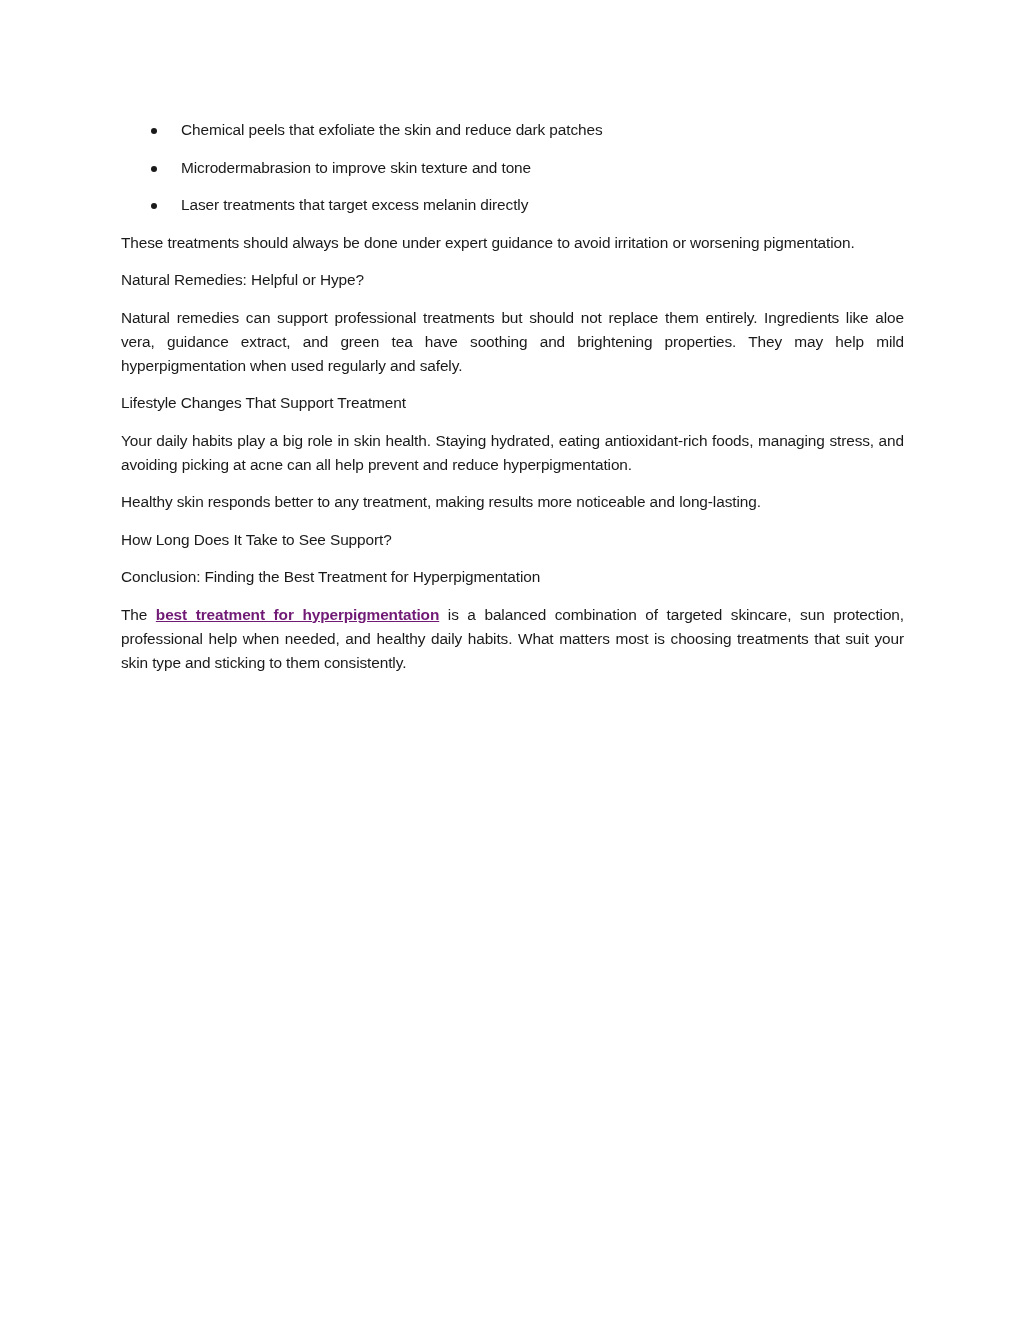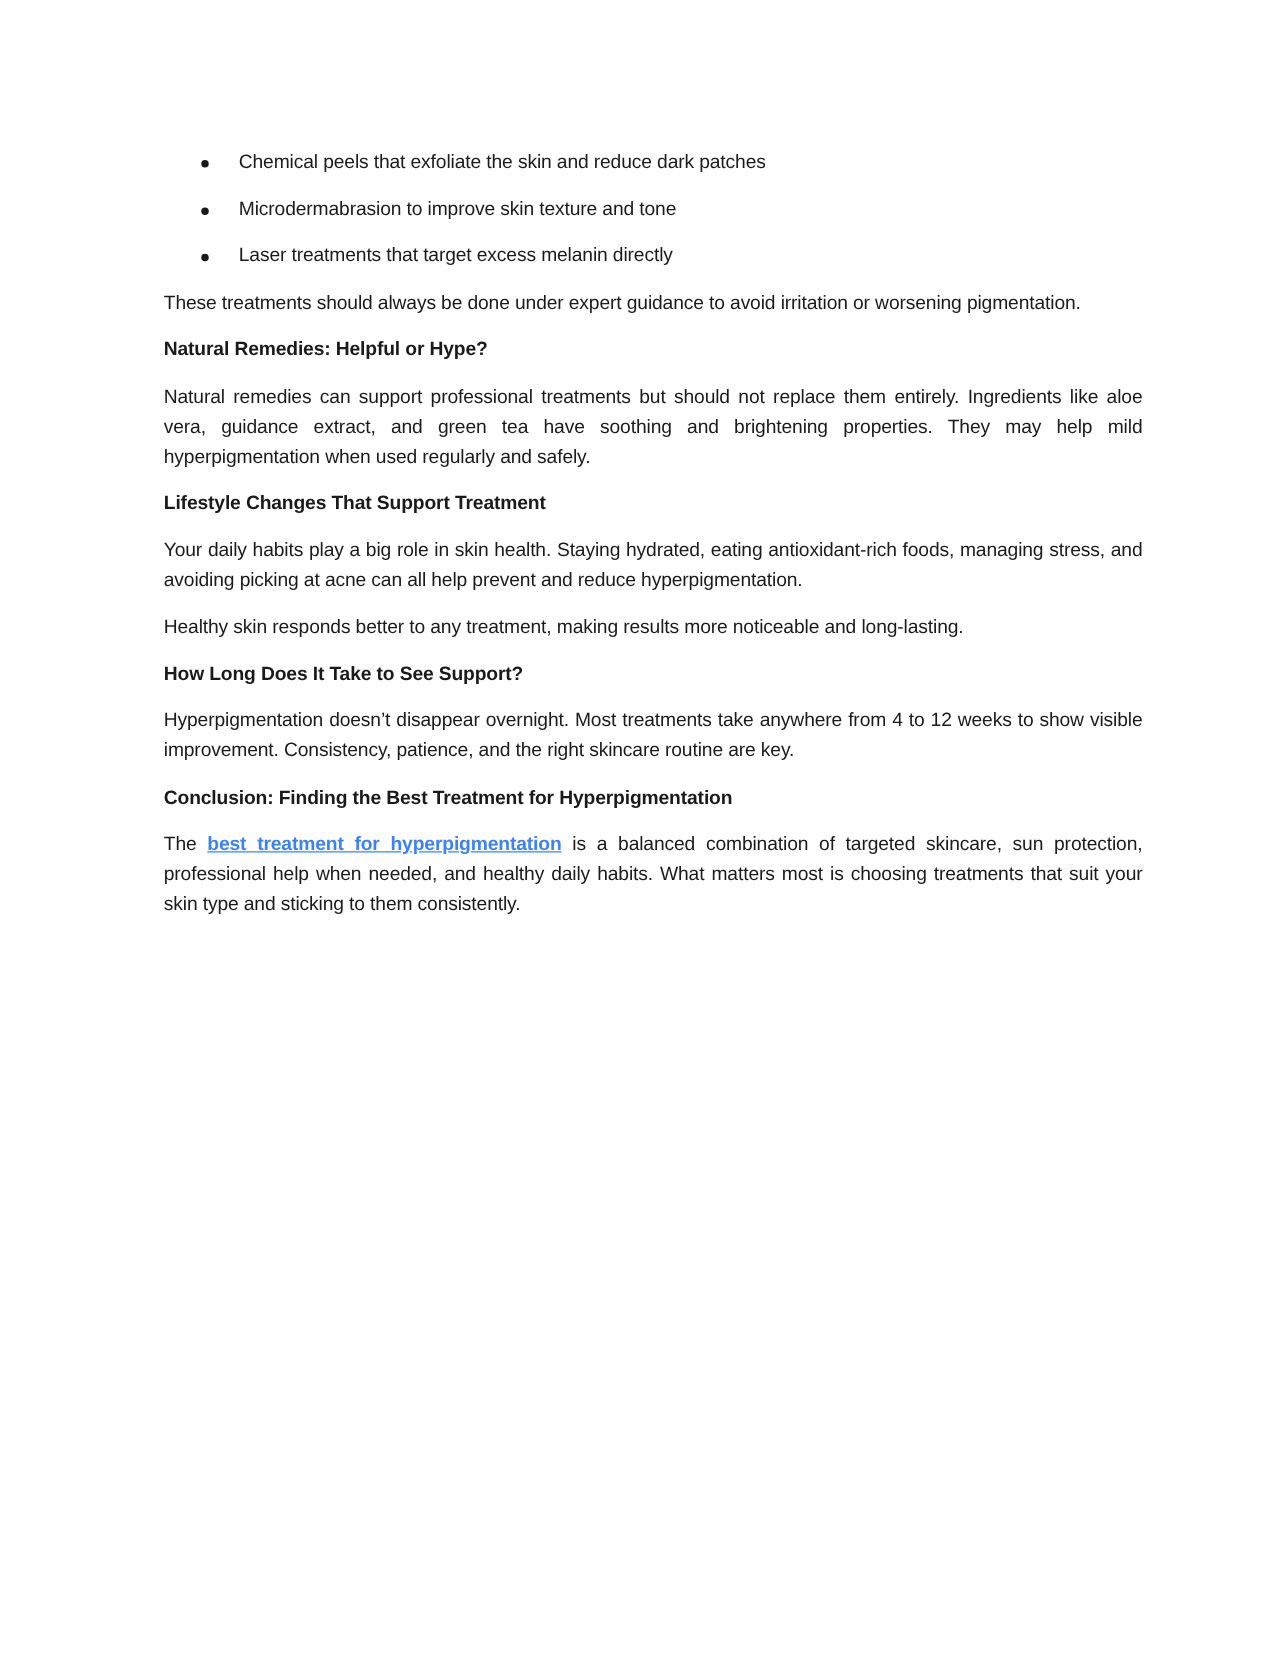--- a/index.html
+++ b/index.html
@@ -5,7 +5,7 @@
   html, body { margin: 0; padding: 0; background: #ffffff; }
   body { width: 1024px; height: 1325px; position: relative; overflow: hidden; }
   .page {
-    position: absolute; left: 131px; top: 118px; width: 783px;
+    position: absolute; left: 121px; top: 118px; width: 783px;
     font-family: "Liberation Sans", sans-serif; font-size: 15.4px; color: #1a1a1a;
     line-height: 24px; letter-spacing: -0.1px;
   }

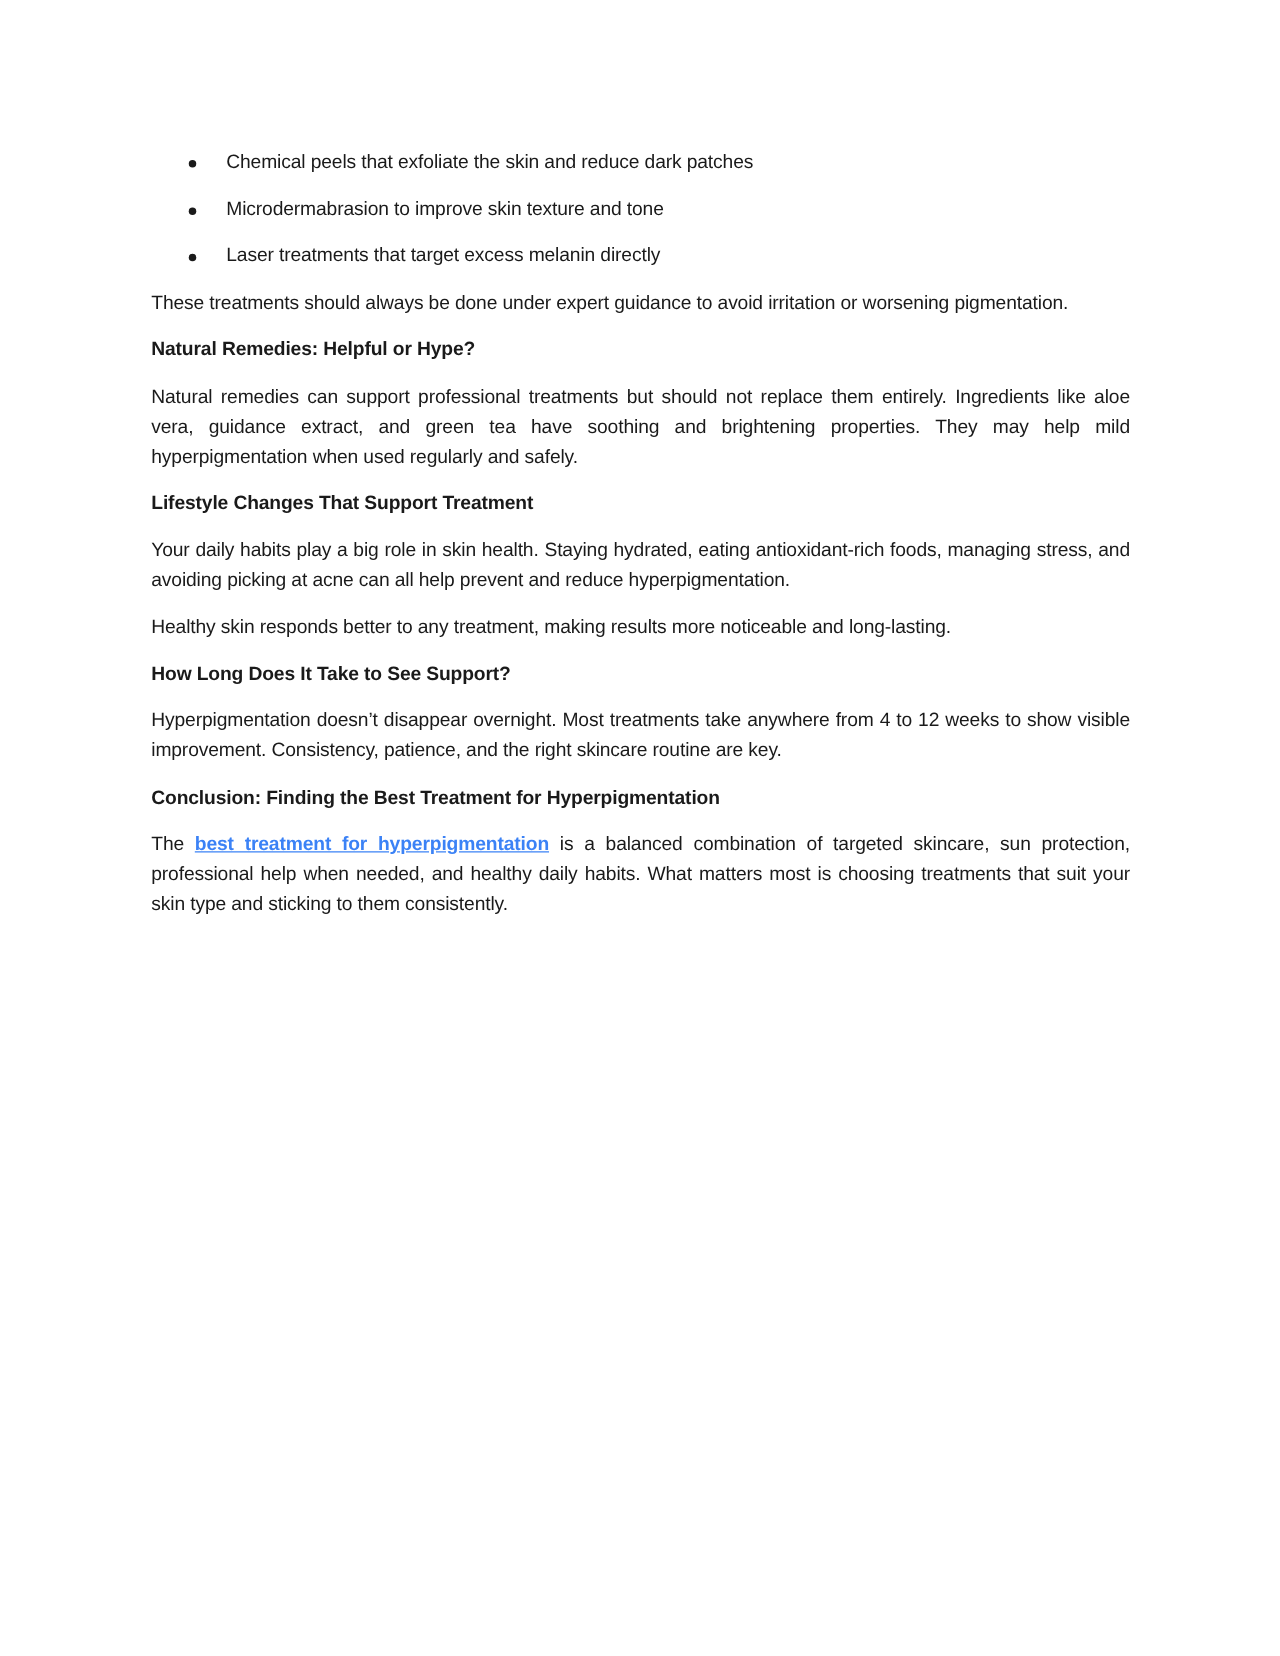--- a/index.html
+++ b/index.html
@@ -16,7 +16,7 @@
     border-radius: 50%; background: #1a1a1a;
   }
   p { margin: 0 0 13.5px 0; text-align: justify; }
-  p.heading { font-weight: bold; }
+  p.heading { font-weight: normal; }
   a.link { color: #3b82f6; font-weight: bold; }
 </style>
 </head>

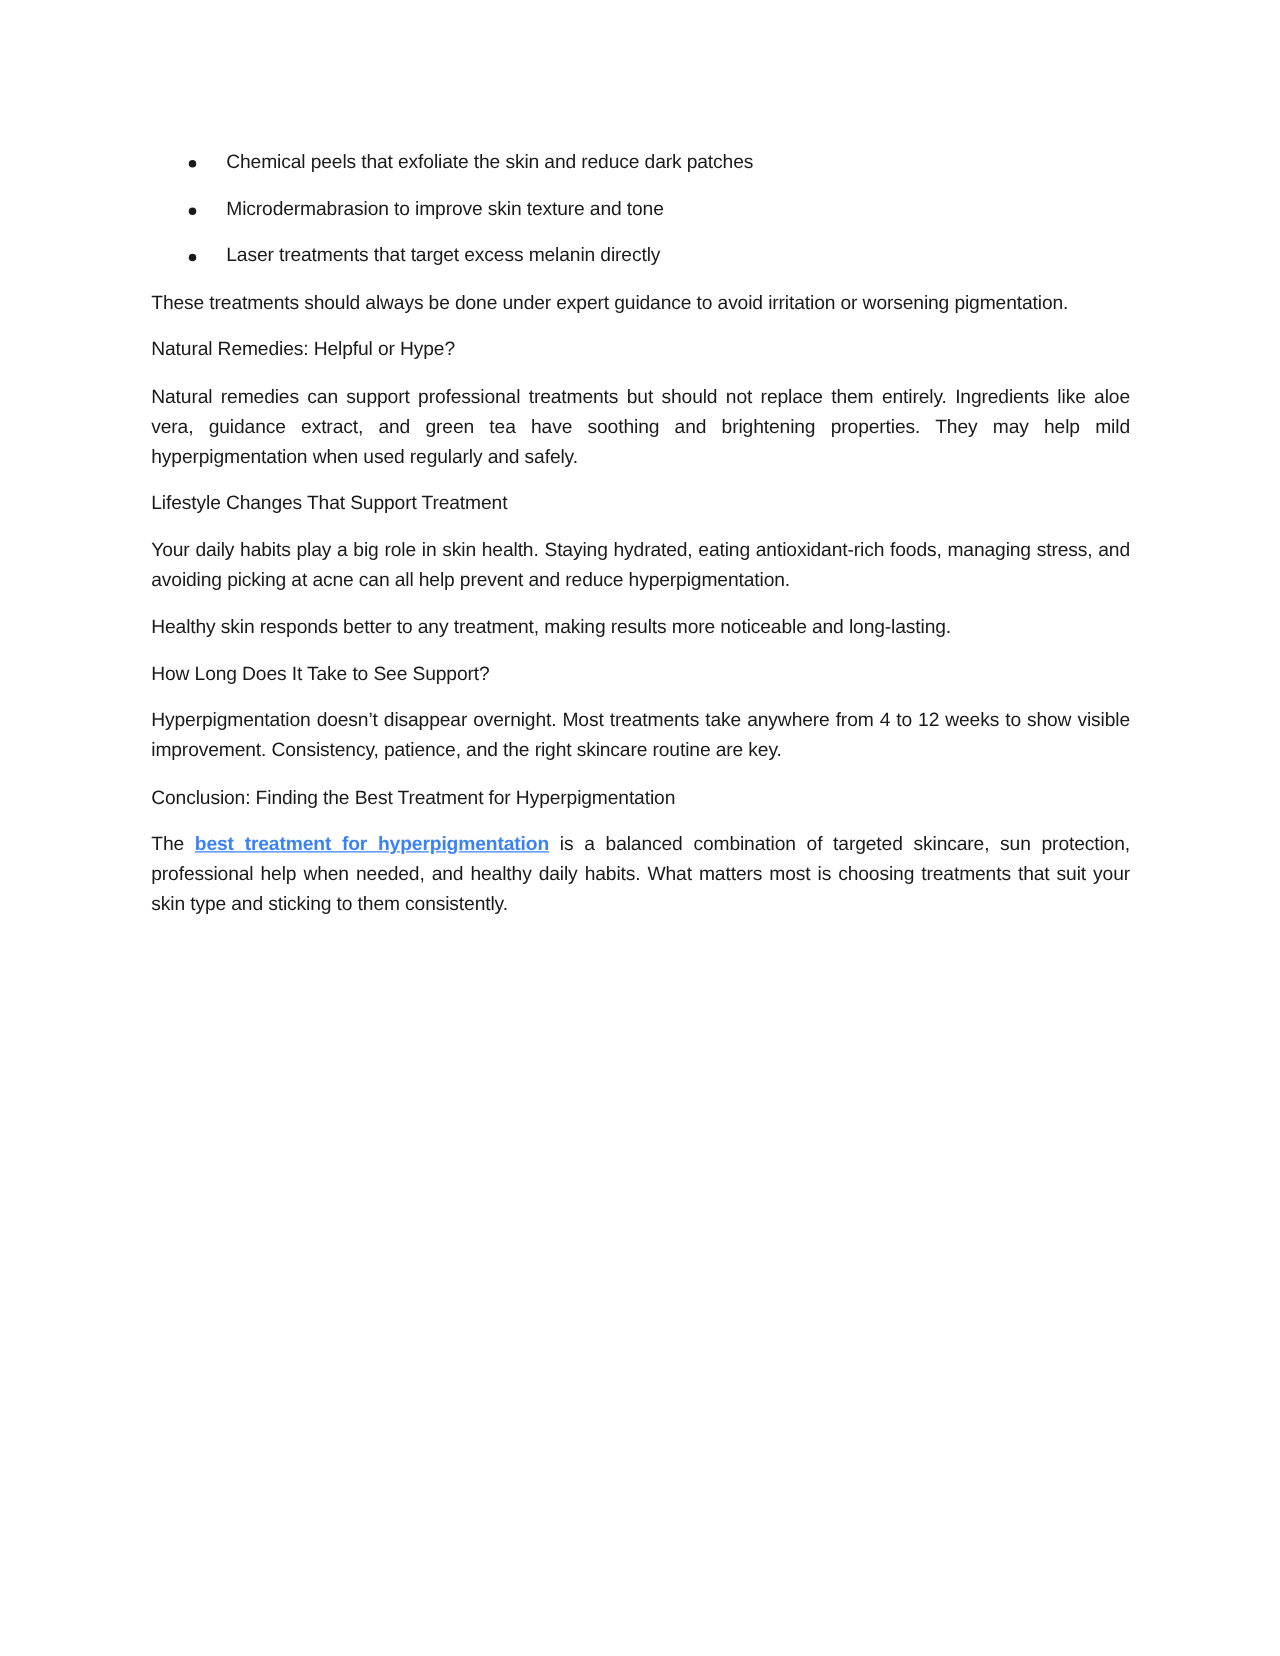--- a/index.html
+++ b/index.html
@@ -38,7 +38,6 @@
   <p>Healthy skin responds better to any treatment, making results more noticeable and long-lasting.</p>
 
   <p class="heading">How Long Does It Take to See Support?</p>
-  <p>Hyperpigmentation doesn’t disappear overnight. Most treatments take anywhere from 4 to 12 weeks to show visible improvement. Consistency, patience, and the right skincare routine are key.</p>
 
   <p class="heading">Conclusion: Finding the Best Treatment for Hyperpigmentation</p>
   <p><span>The </span><a class="link" href="#">best treatment for hyperpigmentation</a><span> is a balanced combination of targeted skincare, sun protection, professional help when needed, and healthy daily habits. What matters most is choosing treatments that suit your skin type and sticking to them consistently.</span></p>

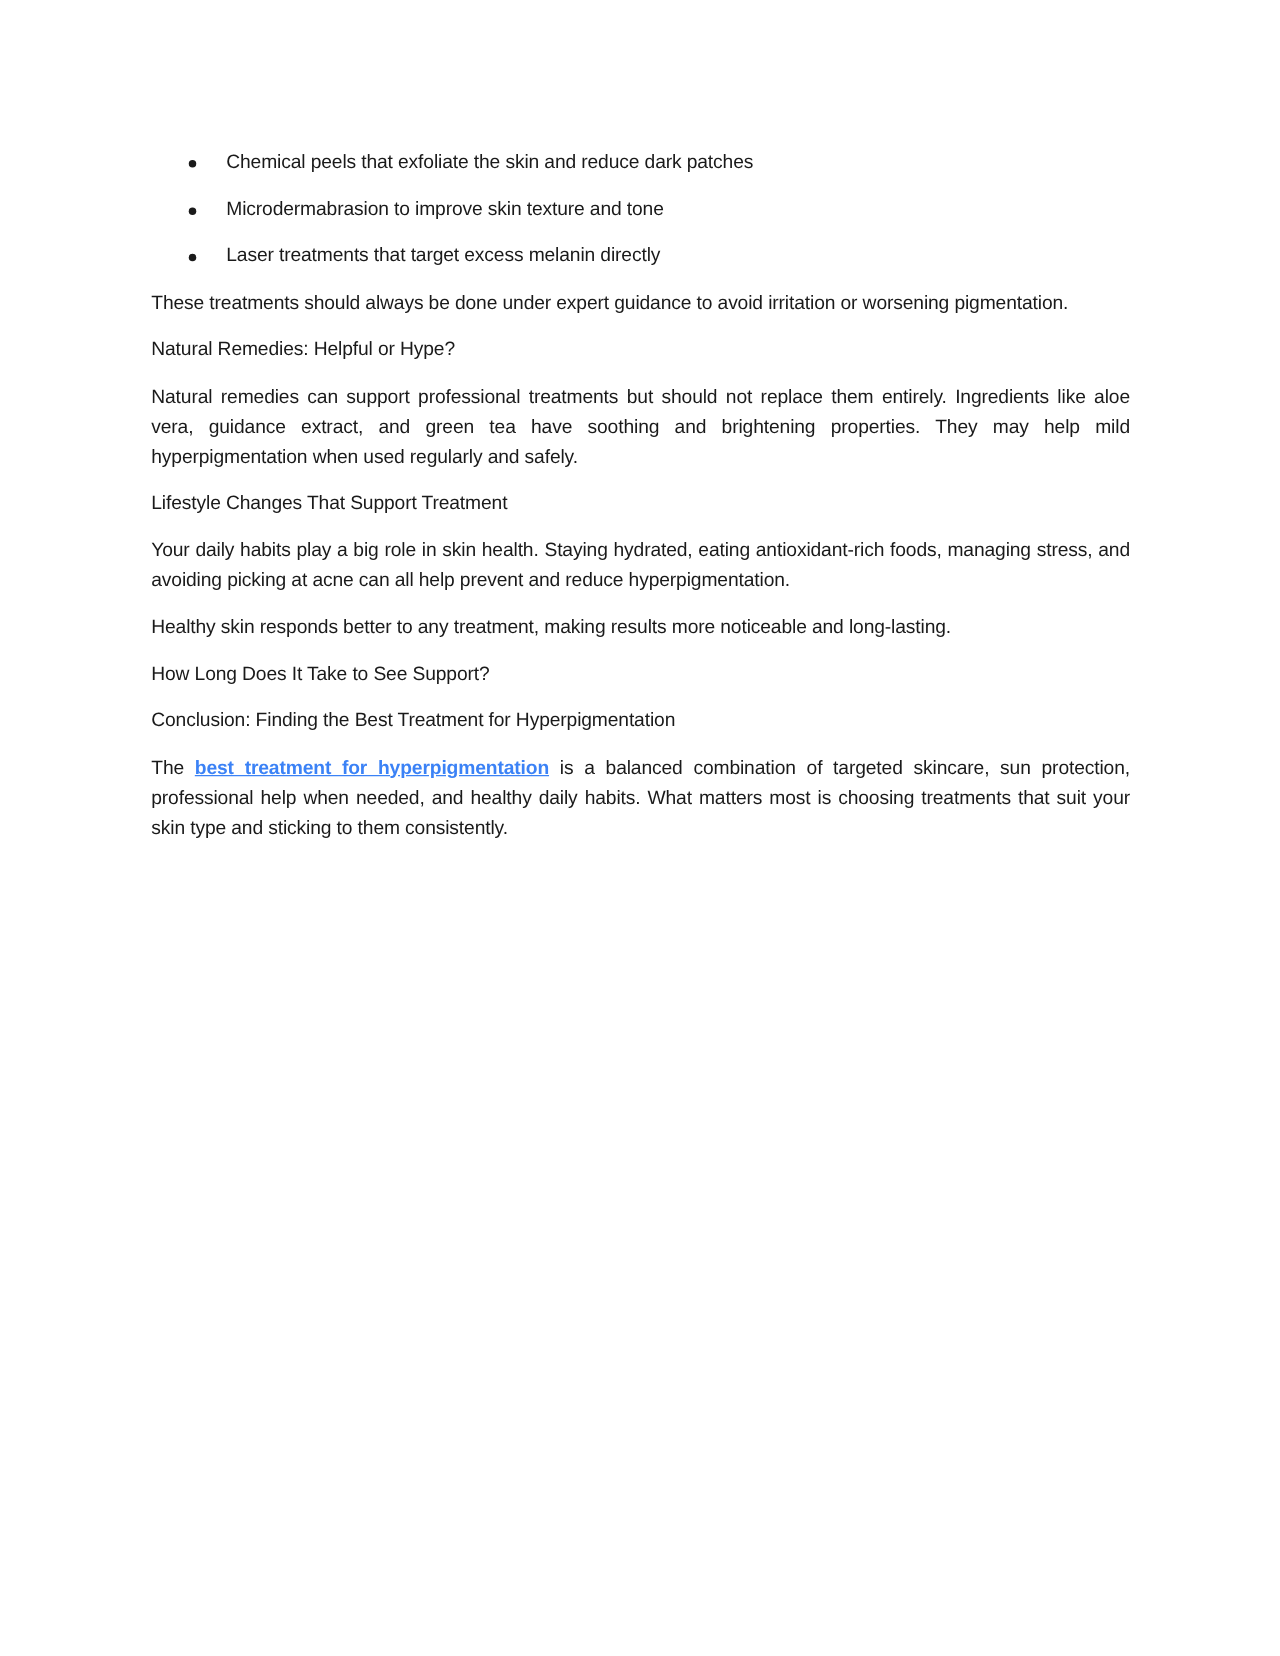--- a/index.html
+++ b/index.html
@@ -17,7 +17,7 @@
   }
   p { margin: 0 0 13.5px 0; text-align: justify; }
   p.heading { font-weight: normal; }
-  a.link { color: #3b82f6; font-weight: bold; }
+  a.link { color: #701a75; font-weight: bold; }
 </style>
 </head>
 <body>

